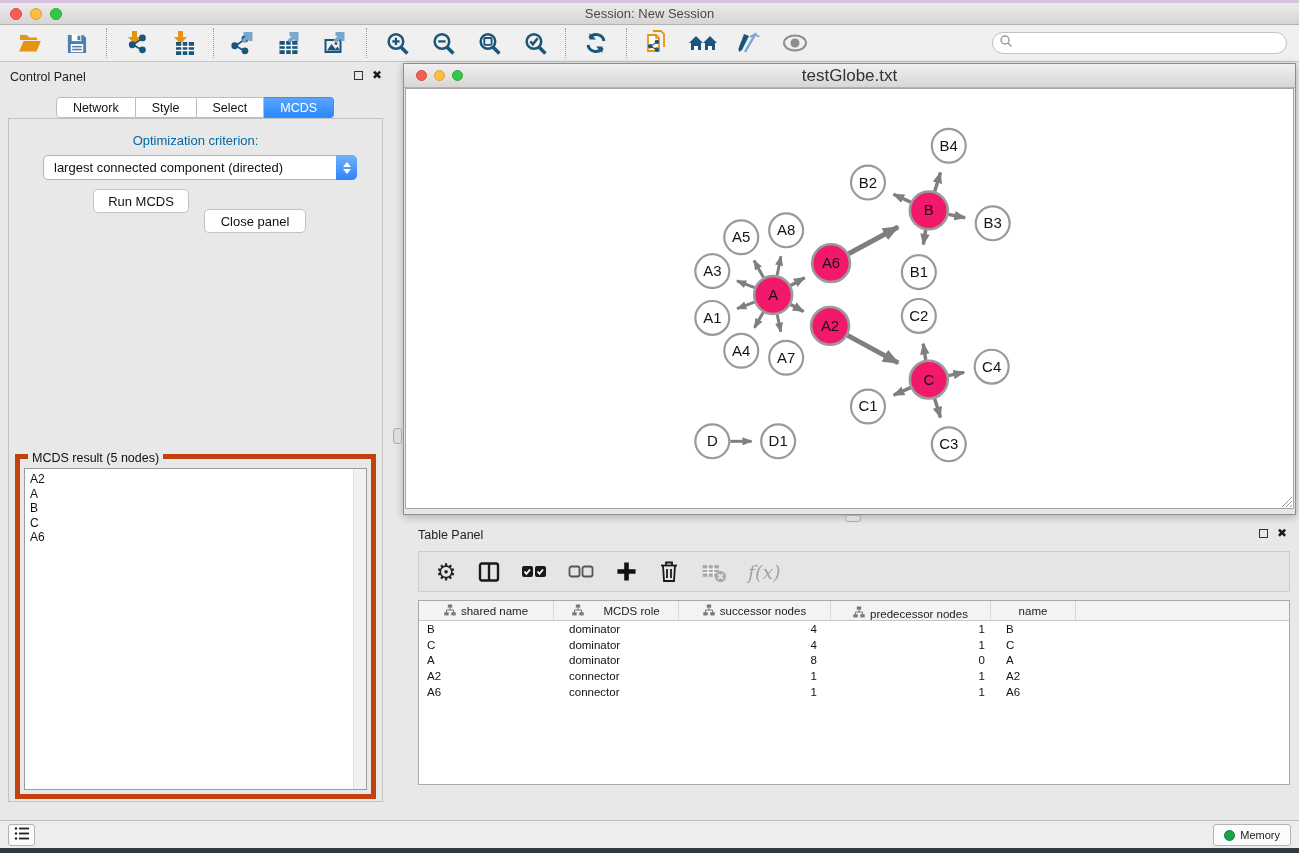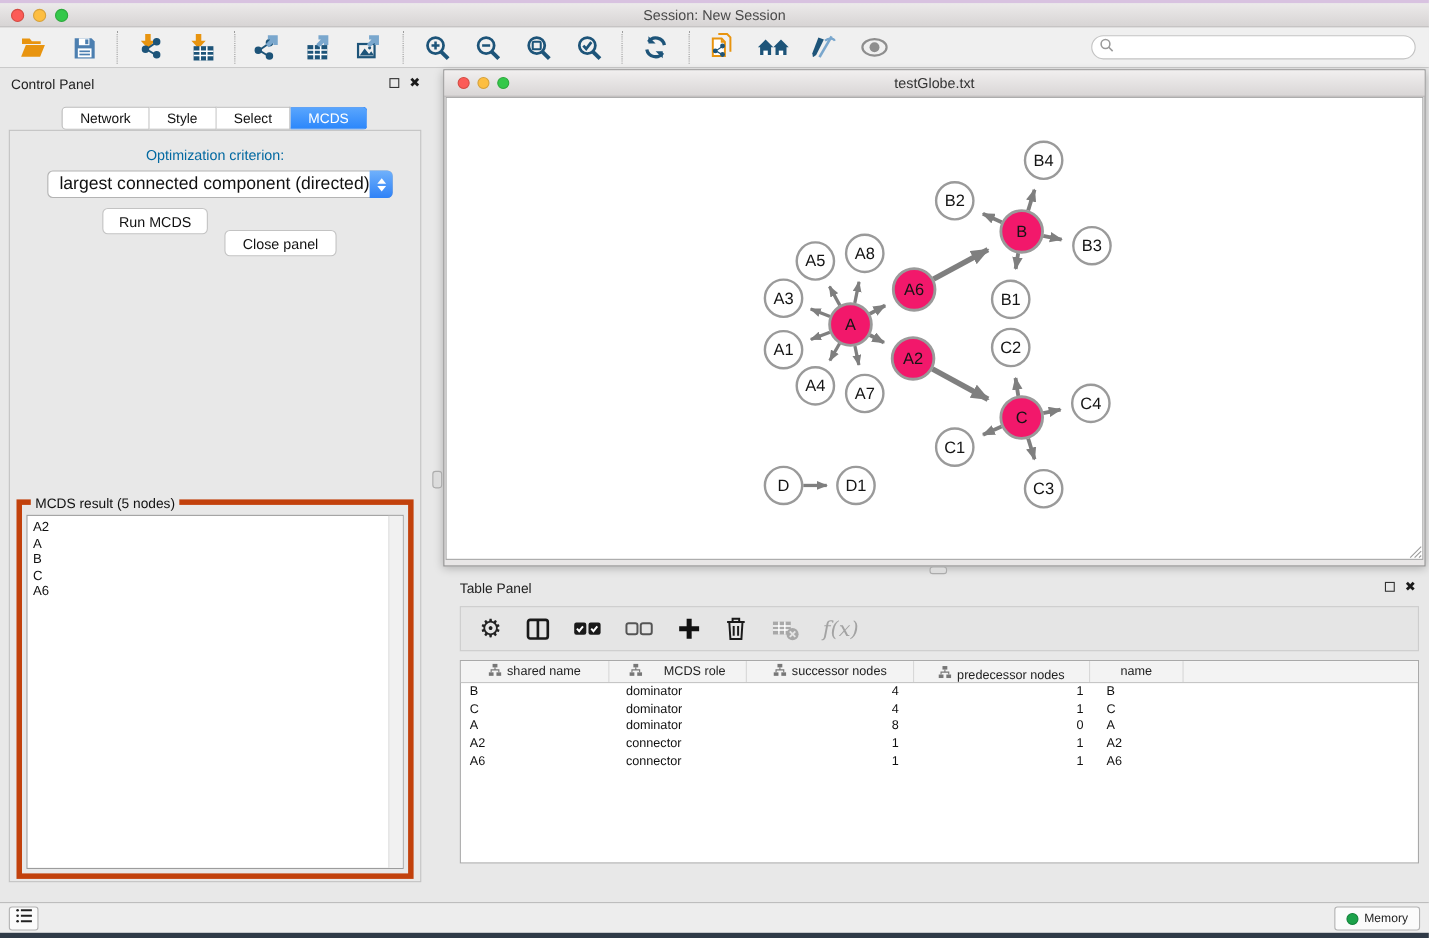--- a/index.html
+++ b/index.html
@@ -77,7 +77,7 @@
                  background:linear-gradient(#f1efef,#d9d6d6); border-bottom:1px solid #b3b0b0; display:flex; align-items:center; }
   #nw-titlebar .lights { margin-left:12px; gap:7px; }
   #nw-titlebar .light { width:11px; height:11px; }
-  #nw-title { position:absolute; left:0; right:0; text-align:center; font-size:13px; color:#333; }
+  #nw-title { position:absolute; left:0; right:0; text-align:center; font-size:17px; color:#333; }
   #nw-canvas { position:absolute; left:1px; right:1px; top:24px; bottom:5px; background:#fff; border:1px solid #a5a5a5; }
   #graph-svg { width:100%; height:100%; }
   #nw-resize { position:absolute; right:2px; bottom:6px; width:14px; height:14px; }

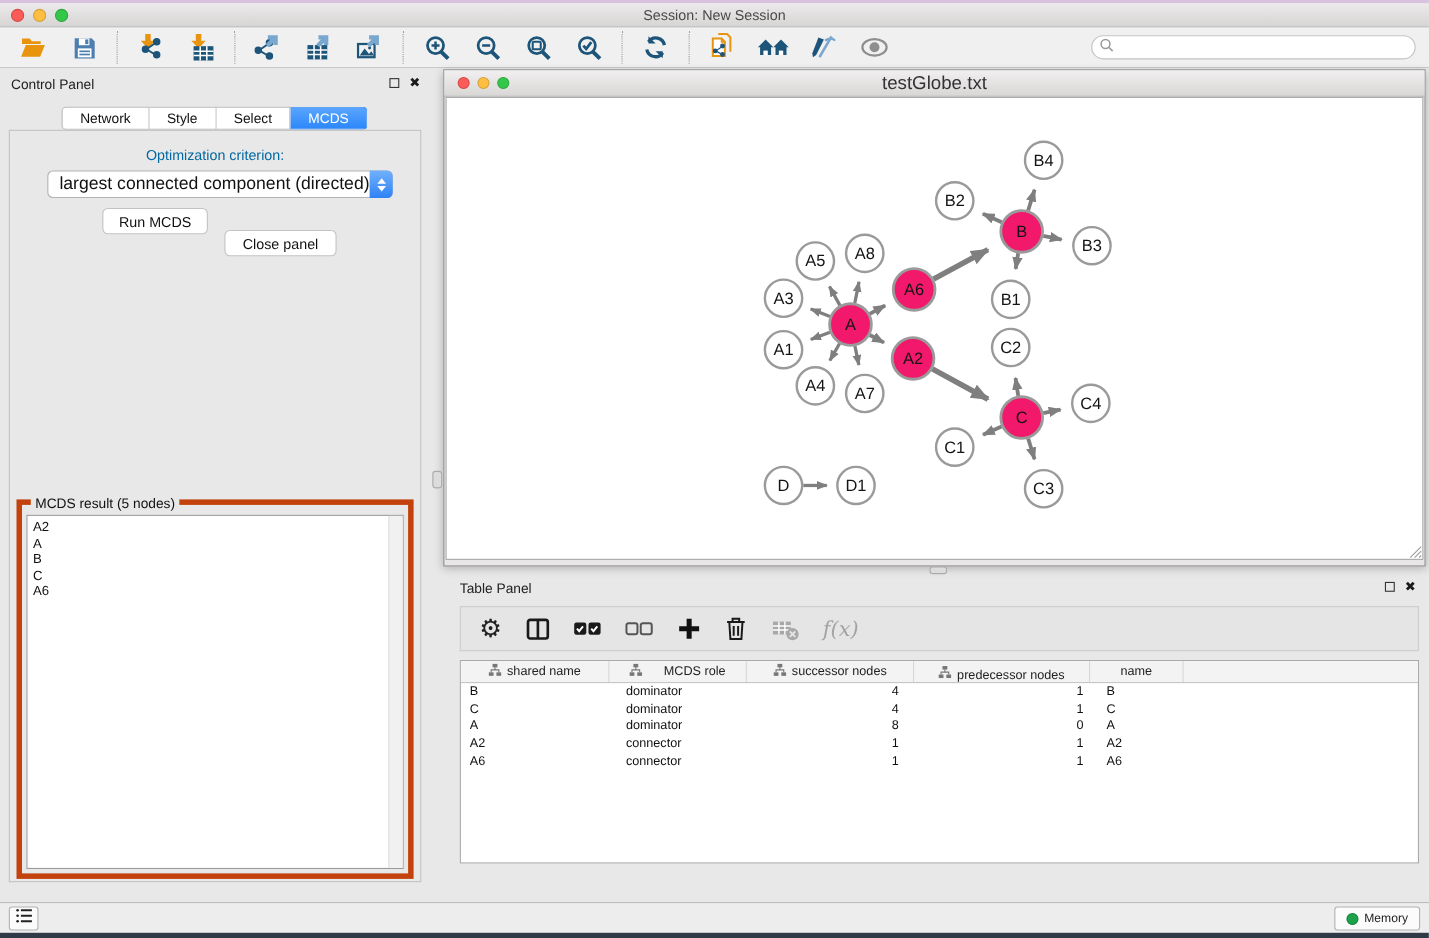--- a/index.html
+++ b/index.html
@@ -52,7 +52,7 @@
   #opt-label { position:absolute; left:0; top:14px; width:100%; text-align:center; font-size:13px; color:#0369a1; }
   #criterion-select { position:absolute; left:34px; top:36px; width:314px; height:25px; background:#fff;
                       border:1px solid #b3b3b3; border-radius:5px; display:flex; align-items:center; }
-  #criterion-select .sel-text { flex:1; font-size:16px; color:#111; padding-left:10px; white-space:nowrap; }
+  #criterion-select .sel-text { flex:1; font-size:13px; color:#111; padding-left:10px; white-space:nowrap; }
   #criterion-select .stepper { width:21px; height:25px; margin-right:-1px; border-radius:0 5px 5px 0;
                                background:linear-gradient(#70b1fb,#2f82f7); display:flex; flex-direction:column;
                                align-items:center; justify-content:center; gap:2px; }

